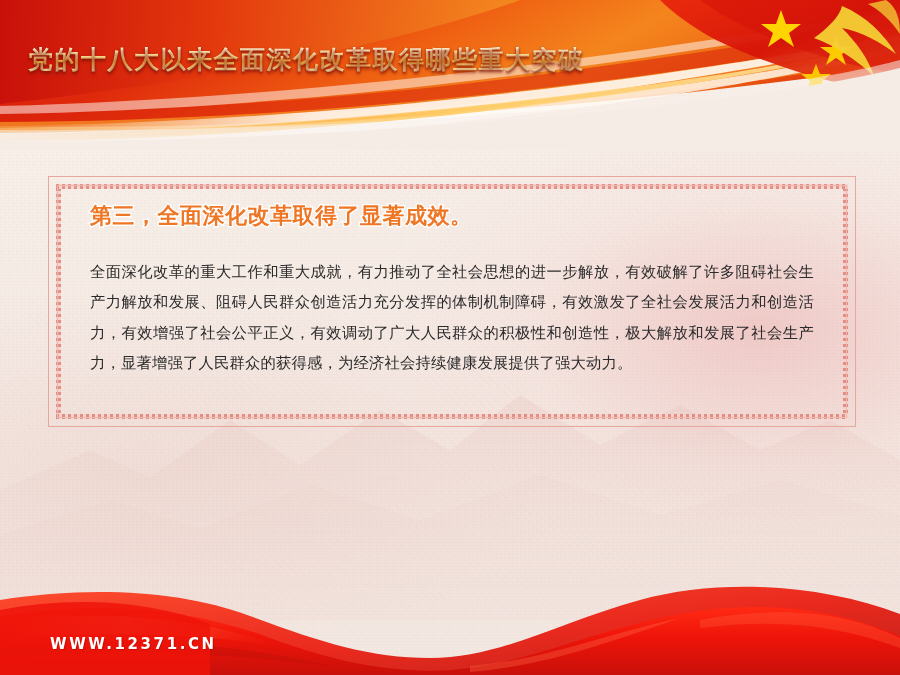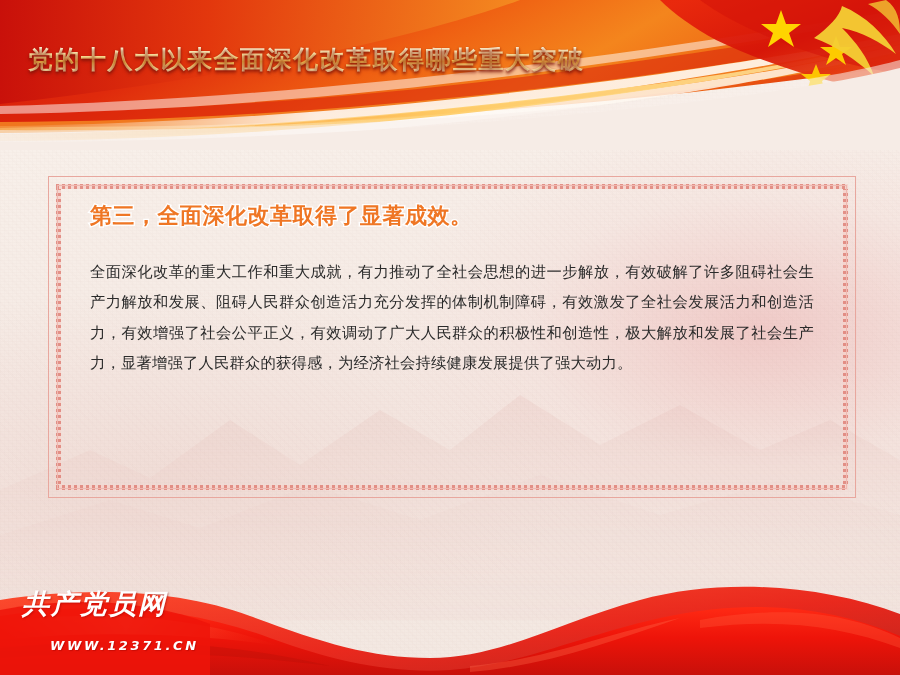--- a/index.html
+++ b/index.html
@@ -51,7 +51,7 @@
 
   
   .card {
-    position:absolute; left:48px; top:176px; width:808px; height:322px;
+    position:absolute; left:48px; top:176px; width:808px; height:251px;
     z-index:4;
   }
   .card-frame-outer {

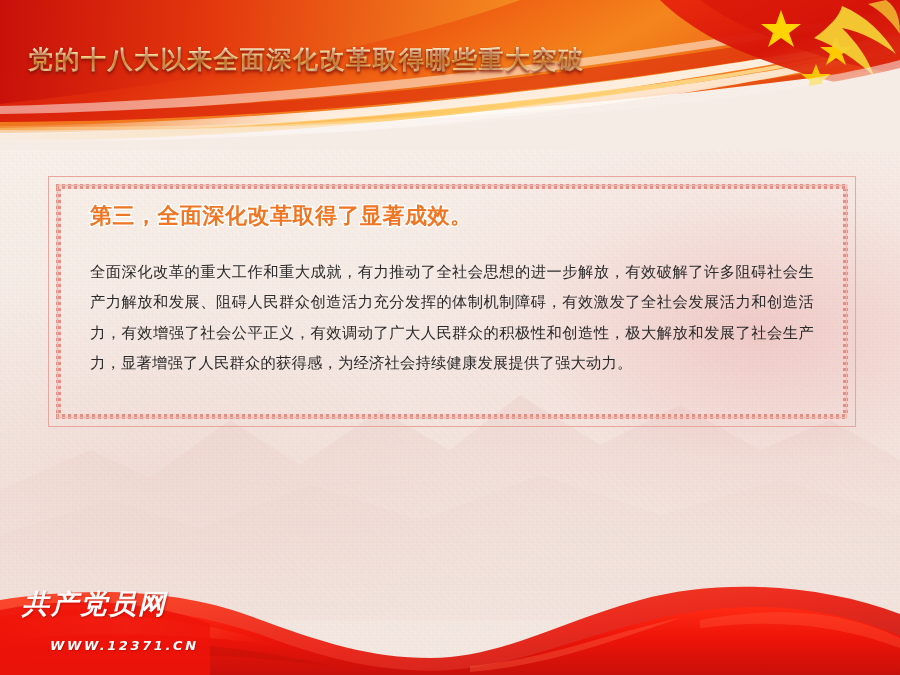--- a/index.html
+++ b/index.html
@@ -249,7 +249,6 @@
     </svg>
 
     <div class="logo">
-      <div class="logo-cn">共产党员网</div>
       <div class="logo-url">WWW.12371.CN</div>
     </div>
   </div>

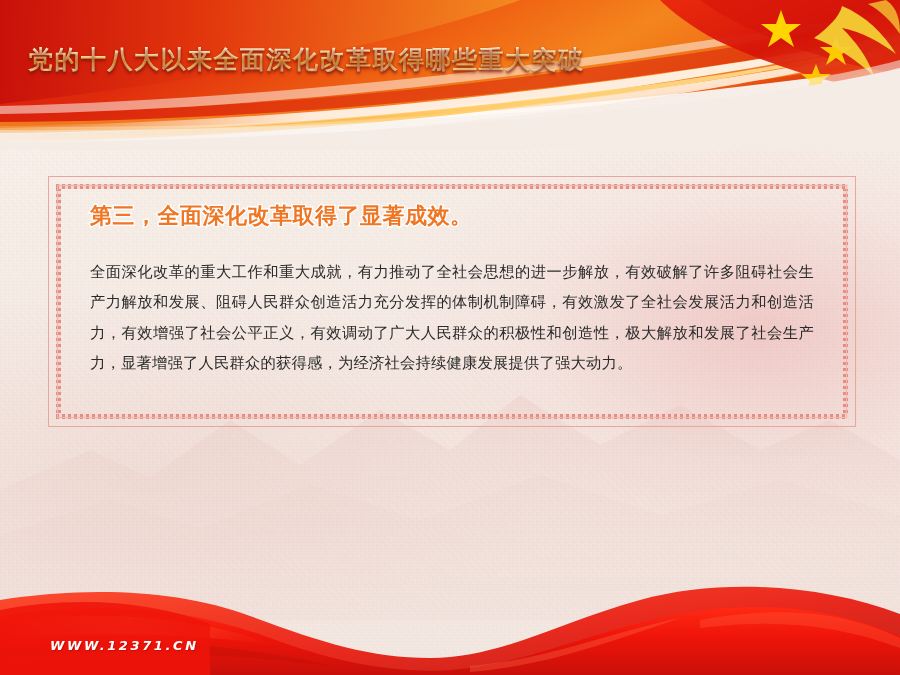--- a/index.html
+++ b/index.html
@@ -111,11 +111,10 @@
     text-shadow:1px 1px 2px rgba(150,0,0,.45);
   }
   .logo-url {
-    font-size:13px; color:#ffffff; letter-spacing:2.6px;
+    font-size:15px; color:#ffffff; letter-spacing:2.6px;
     font-family:"DejaVu Sans","Liberation Sans",sans-serif;
     margin-top:21px; font-weight:bold; padding-left:28px;
     text-shadow:1px 1px 1px rgba(150,0,0,.4);
-    font-style:italic;
   }
 </style>
 </head>

